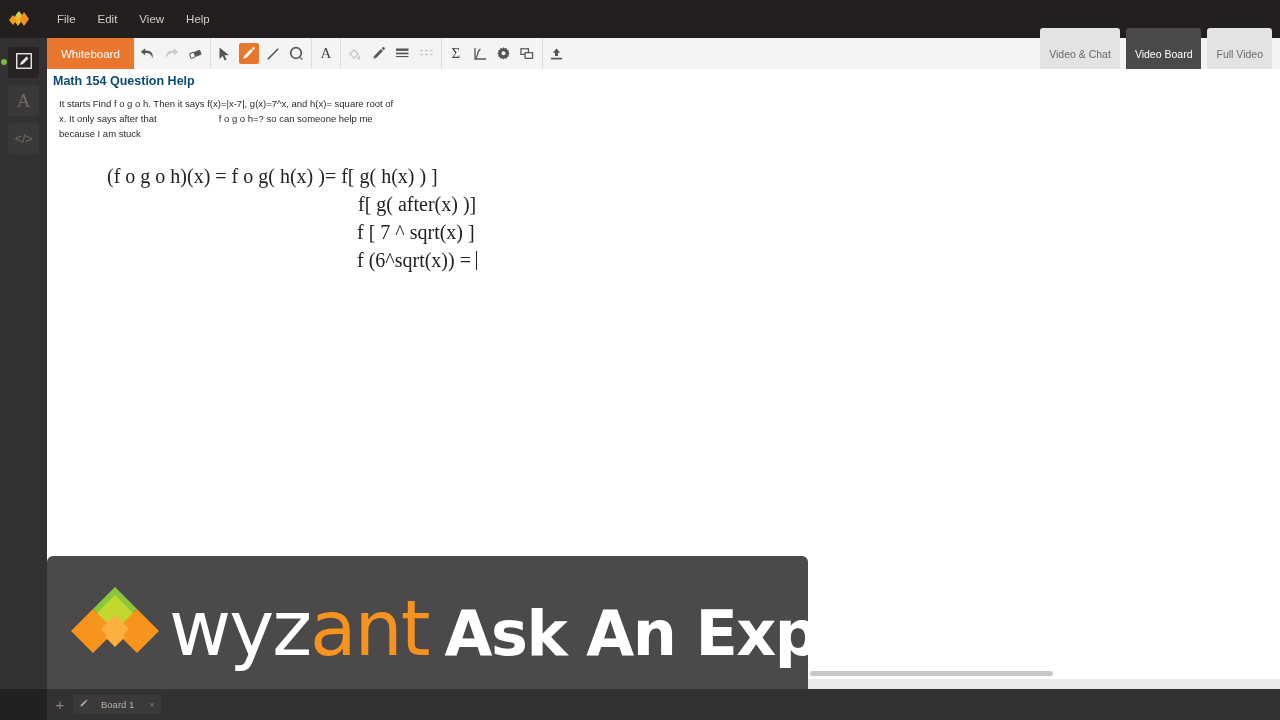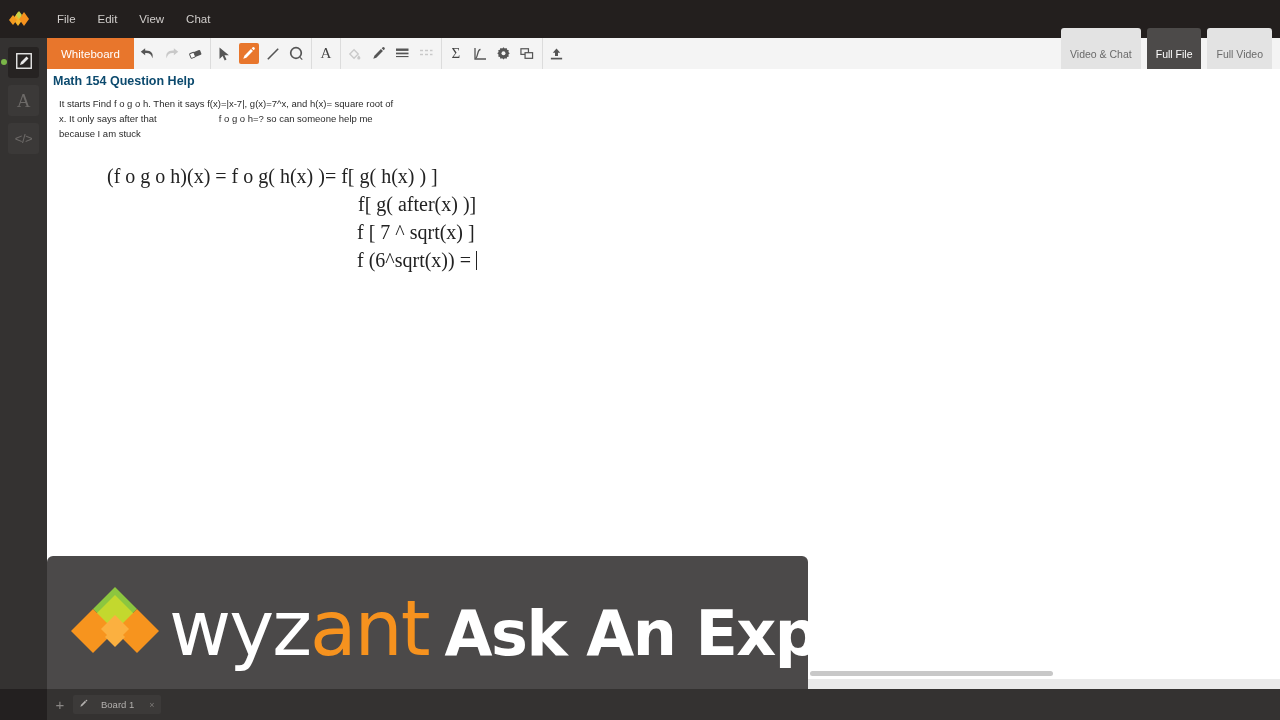--- a/index.html
+++ b/index.html
@@ -316,7 +316,7 @@
       <div class="menu-item">File</div>
       <div class="menu-item">Edit</div>
       <div class="menu-item">View</div>
-      <div class="menu-item">Chat</div>
+      <div class="menu-item">Help</div>
     </div>
   </div>
 

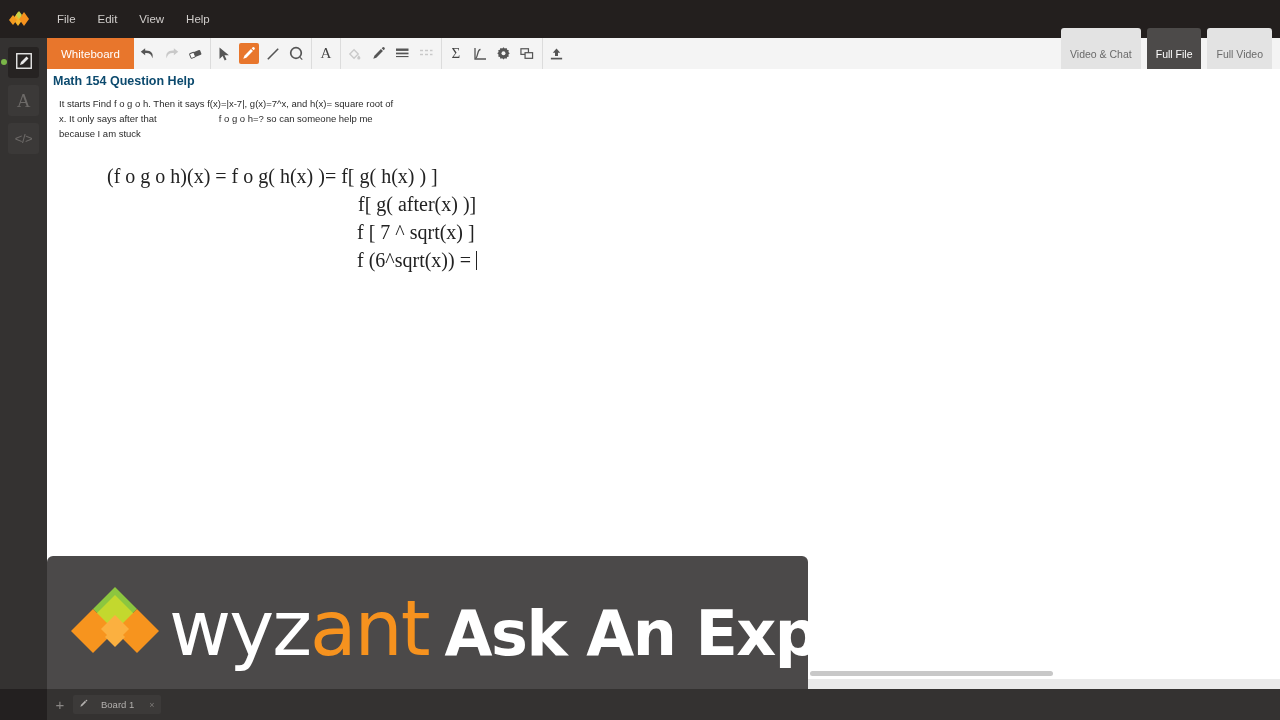--- a/index.html
+++ b/index.html
@@ -457,7 +457,7 @@
 
     <div class="right-btns">
       <div class="rb">Video &amp; Chat</div>
-      <div class="rb active">Full File</div>
+      <div class="rb active">Video Board</div>
       <div class="rb">Full Video</div>
     </div>
   </div>

